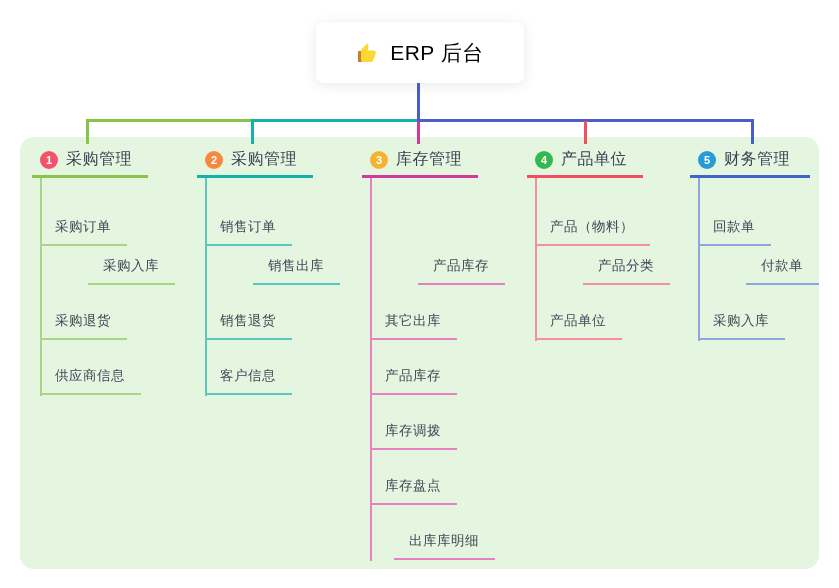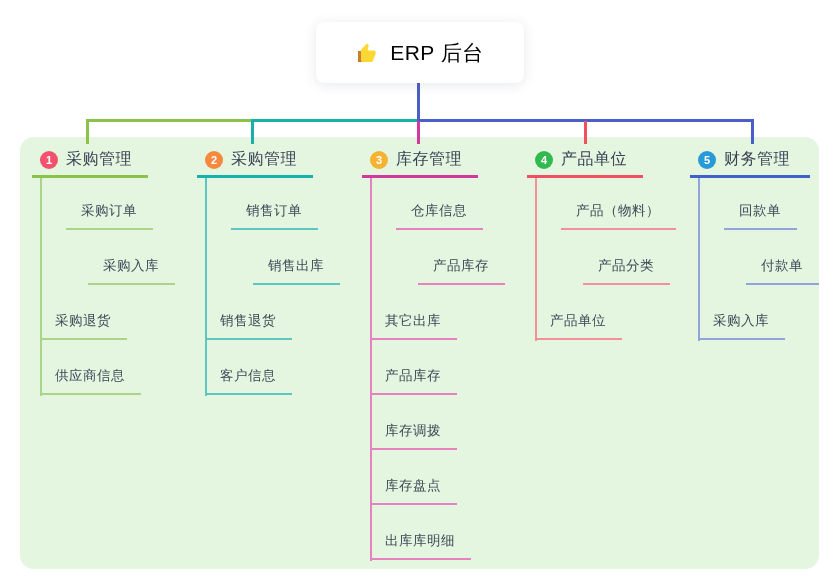--- a/index.html
+++ b/index.html
@@ -105,7 +105,7 @@
   .b4 .trunk, .b5 .trunk { height: 163px; }
 
   .child { position: absolute; left: 8px; white-space: nowrap; }
-  .r1 { top: 201px; padding-left: 26px; } .r2 { top: 256px; padding-left: 48px; } .r3 { top: 311px; }
+  .r1 { top: 217px; } .r2 { top: 256px; padding-left: 48px; } .r3 { top: 311px; }
   .r4 { top: 366px; } .r5 { top: 421px; } .r6 { top: 476px; } .r7 { top: 531px; }
   .child-label {
     display: inline-block;

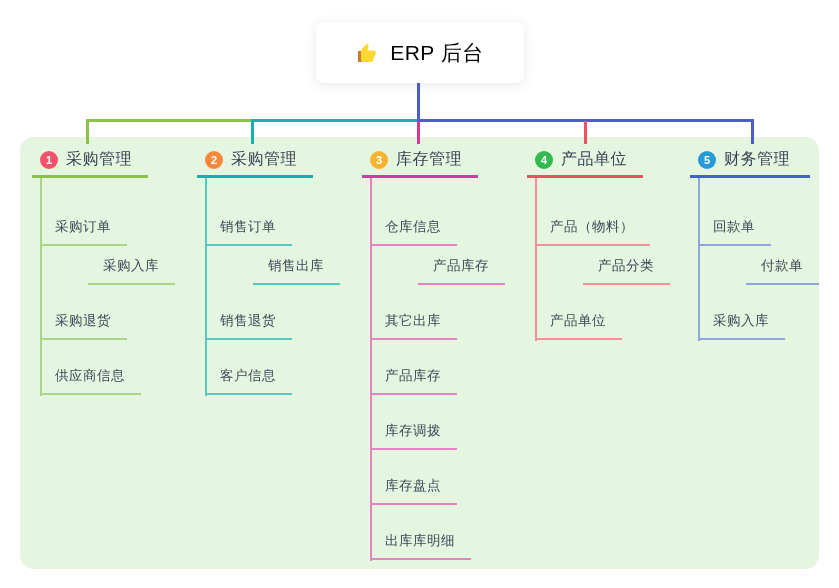--- a/index.html
+++ b/index.html
@@ -194,7 +194,6 @@
     </div>
     <div class="h-underline"></div>
     <div class="trunk"></div>
-    <div class="child r1"><span class="child-label">仓库信息</span></div>
     <div class="child r2"><span class="child-label">产品库存</span></div>
     <div class="child r3"><span class="child-label">其它出库</span></div>
     <div class="child r4"><span class="child-label">产品库存</span></div>

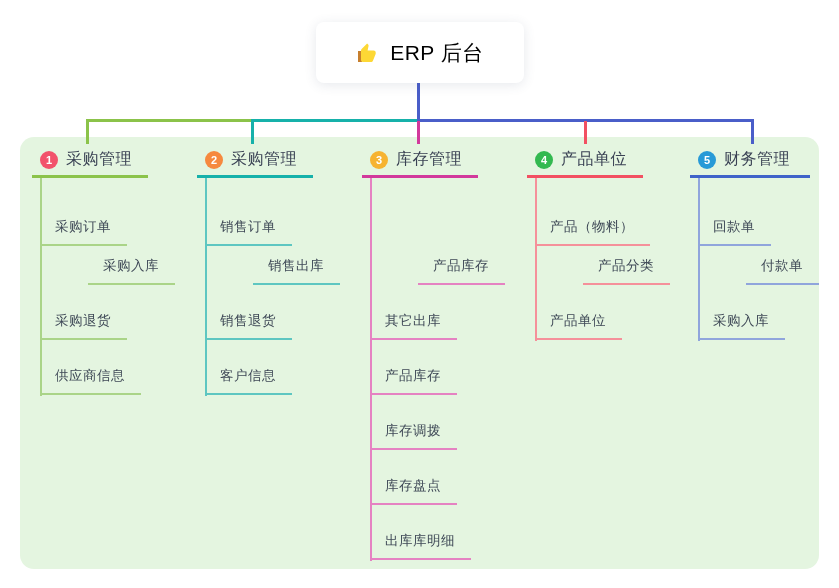--- a/index.html
+++ b/index.html
@@ -106,7 +106,7 @@
 
   .child { position: absolute; left: 8px; white-space: nowrap; }
   .r1 { top: 217px; } .r2 { top: 256px; padding-left: 48px; } .r3 { top: 311px; }
-  .r4 { top: 366px; } .r5 { top: 421px; } .r6 { top: 476px; } .r7 { top: 531px; }
+  .r4 { top: 366px; } .r5 { top: 421px; } .r6 { top: 476px; } .r7 { top: 531px; padding-left: 24px; }
   .child-label {
     display: inline-block;
     padding: 0 16px 8px 15px;

